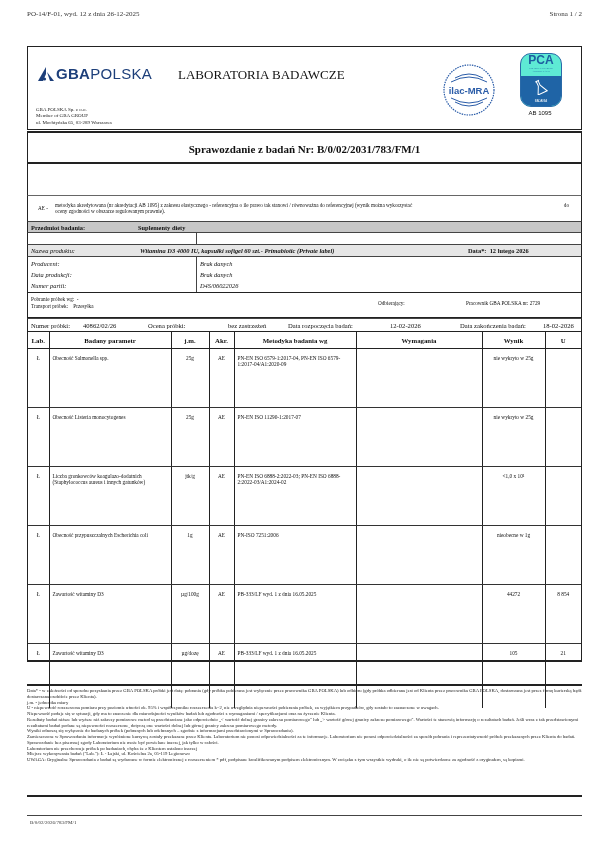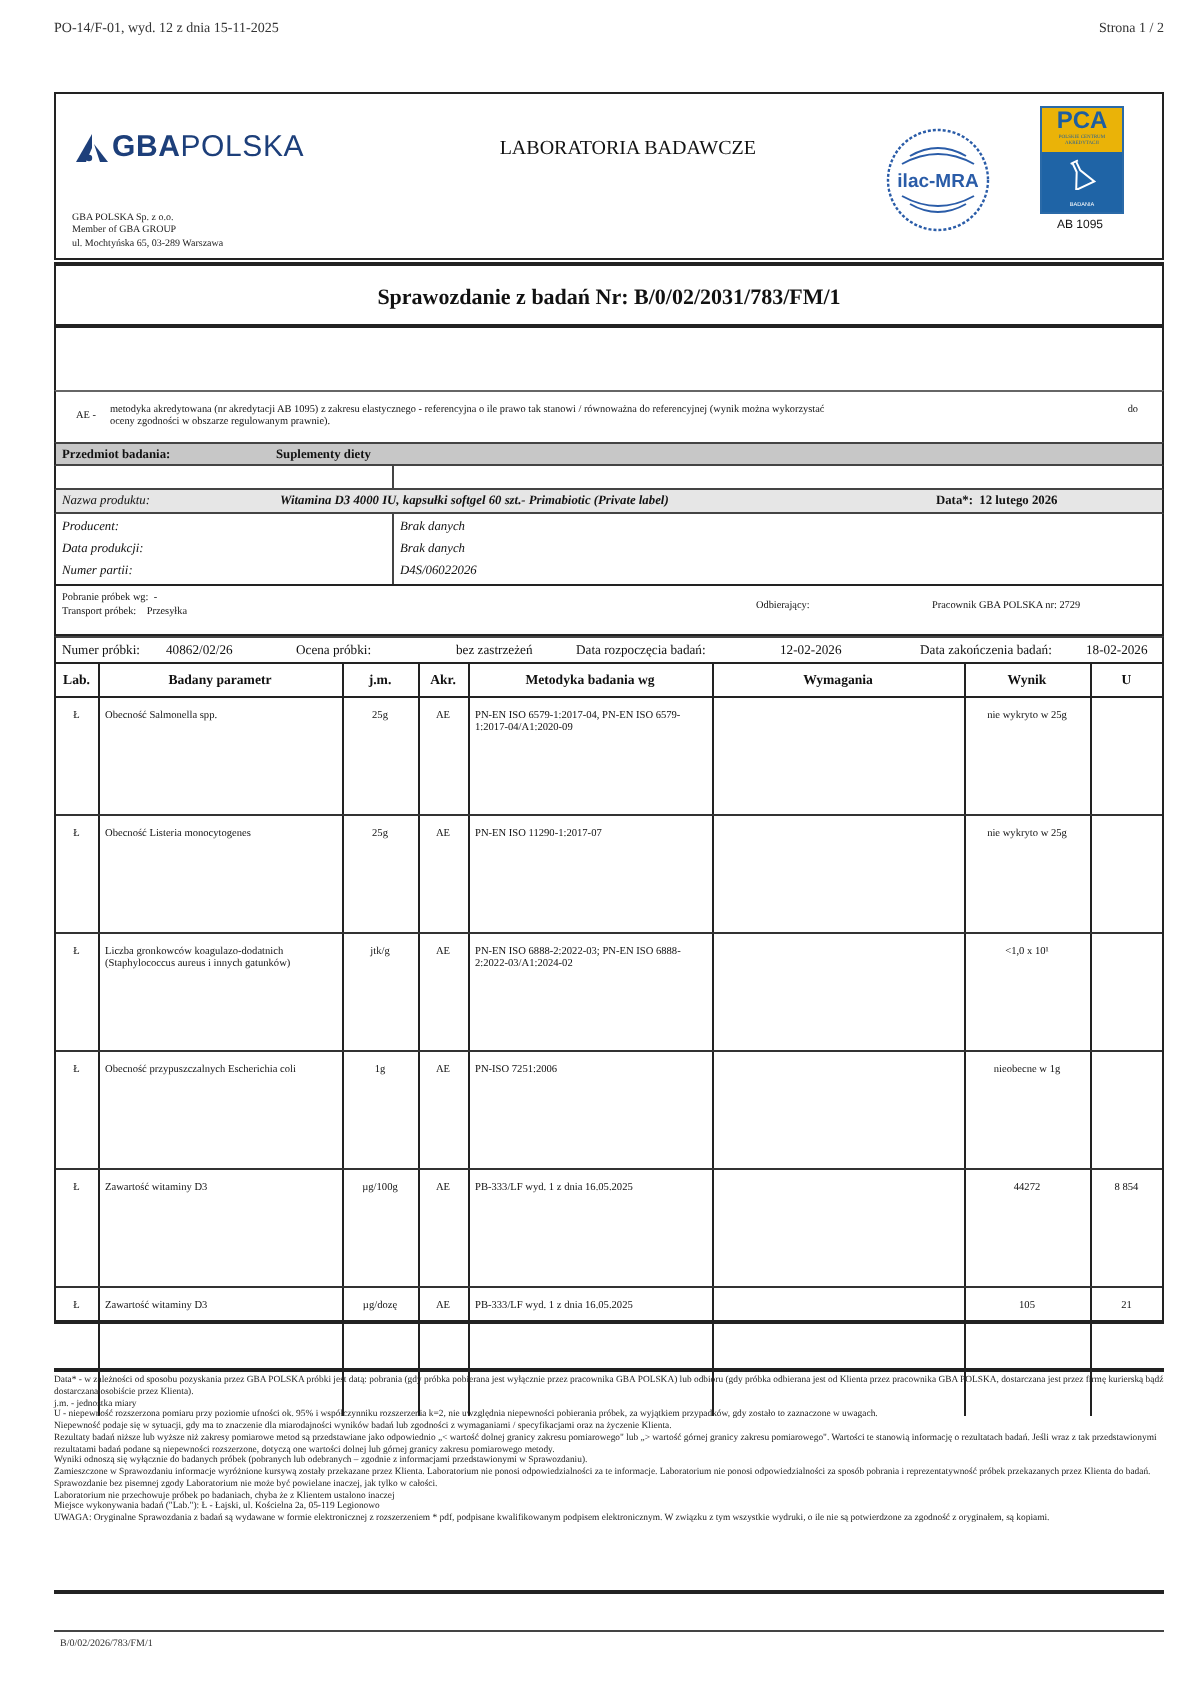--- a/index.html
+++ b/index.html
@@ -76,7 +76,7 @@
 </head>
 <body>
 
-<div class="abs topline" style="left:27px;">PO-14/F-01, wyd. 12 z dnia 15-11-2025</div>
+<div class="abs topline" style="left:27px;">PO-14/F-01, wyd. 12 z dnia 26-12-2025</div>
 <div class="abs topline" style="right:18px;">Strona 1 / 2</div>
 
 <div id="header" class="abs frame">

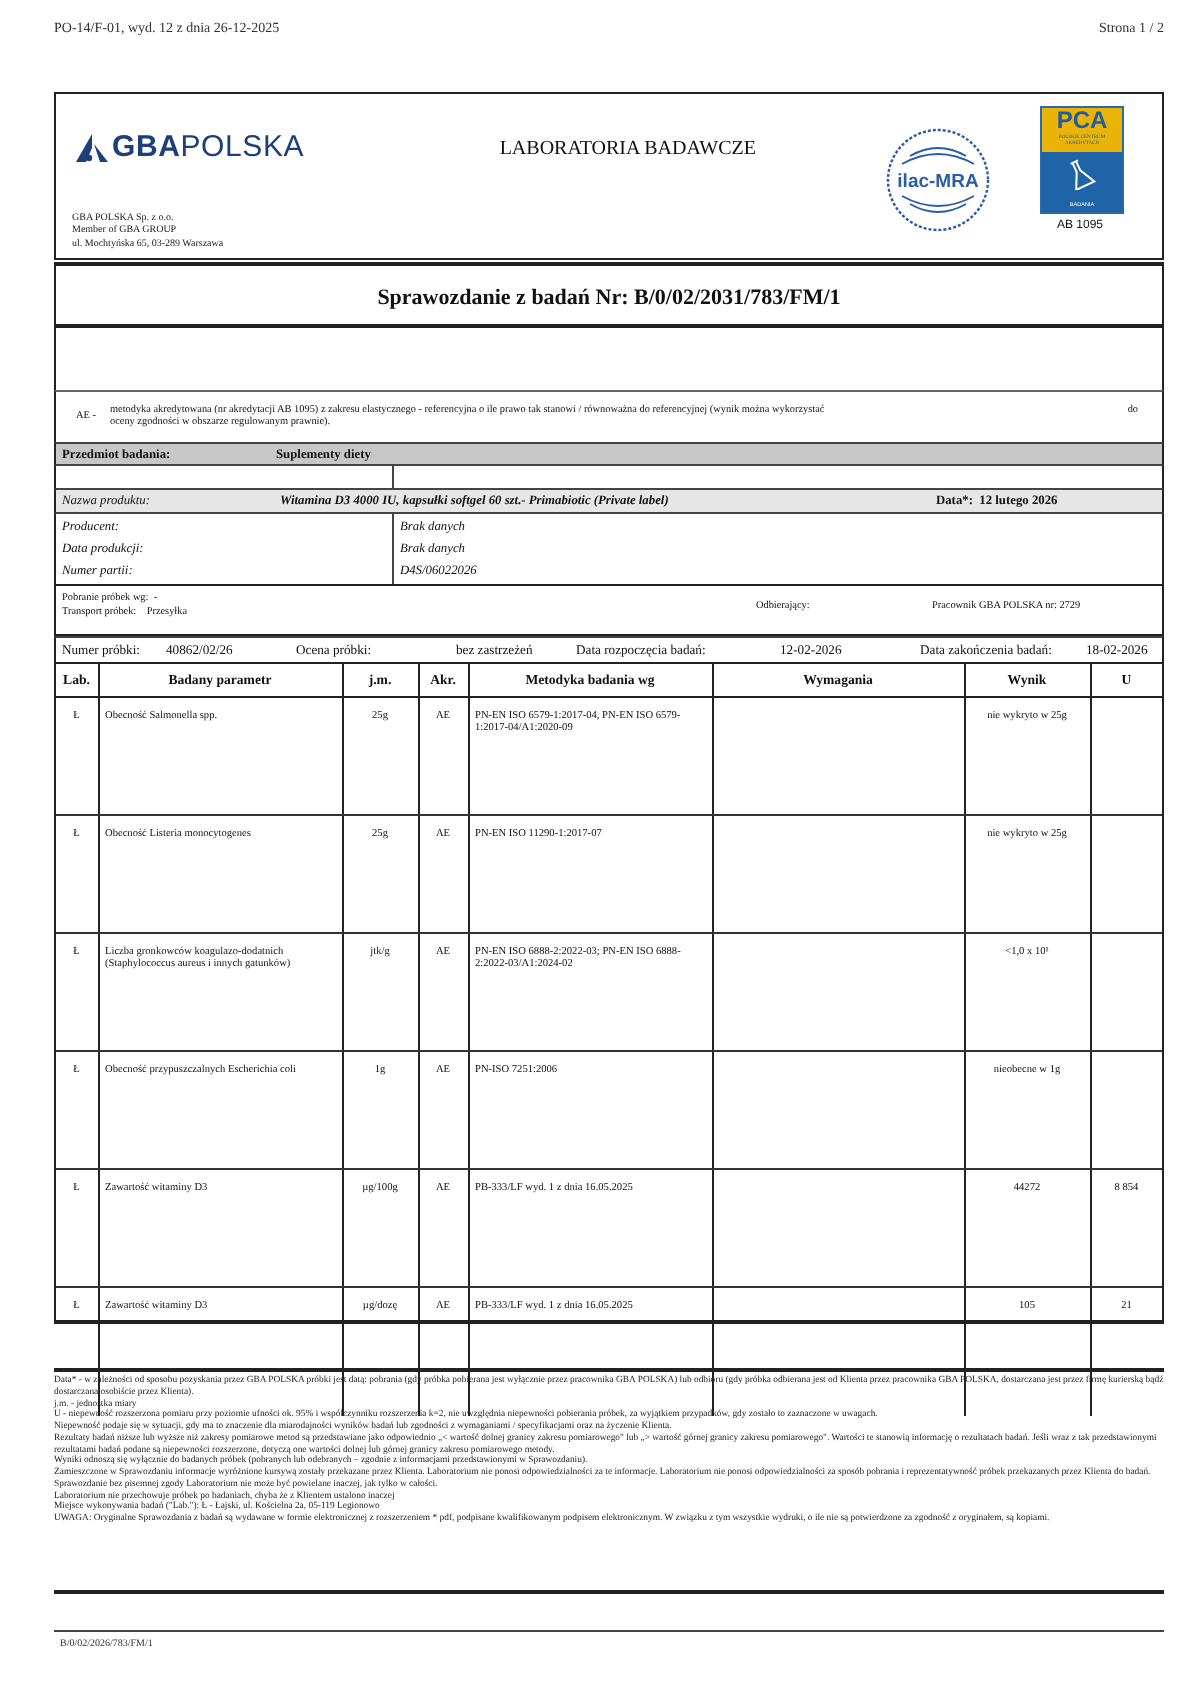--- a/index.html
+++ b/index.html
@@ -20,7 +20,7 @@
   .labtitle { left: 150px; width: 200px; top: 22px; text-align: right; font-size: 10px; line-height: 12px; }
   .ilac { left: 415px; top: 17px; width: 52px; height: 52px; }
   .pca { left: 492px; top: 6px; width: 40px; }
-  .pca .box { width: 40px; height: 52px; border: 1px solid #2a6aa8; border-radius: 0; overflow: hidden; background: #eab308; }
+  .pca .box { width: 40px; height: 52px; border: 1px solid #2a6aa8; border-radius: 11px; overflow: hidden; background: #5eead4; }
   .pca .top { height: 22px; text-align: center; }
   .pca .top .t1 { font-family: "Liberation Sans", sans-serif; font-weight: 700; color: #1d5ea0; font-size: 12px; line-height: 13px; }
   .pca .top .t2 { font-size: 2.5px; color: #1d5ea0; line-height: 3px; }

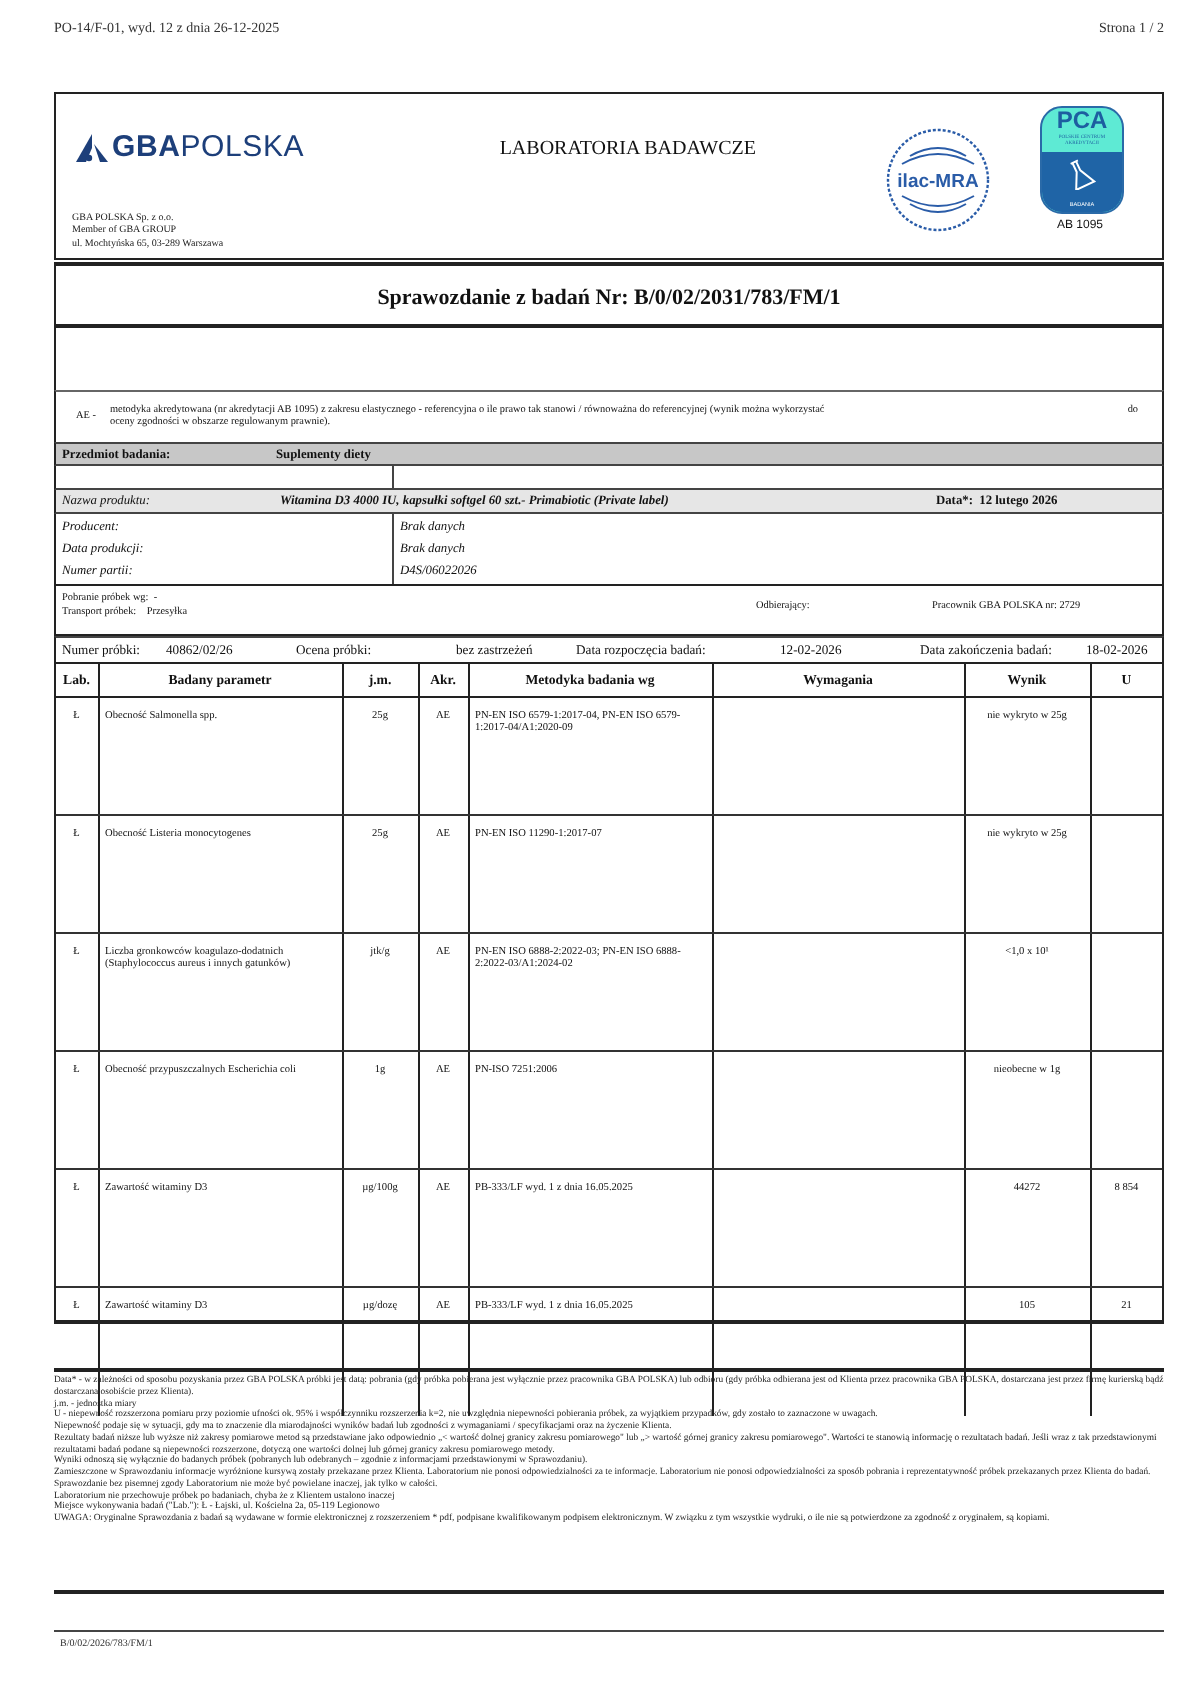--- a/index.html
+++ b/index.html
@@ -17,7 +17,7 @@
   .gba-logo .txt b { font-weight: 700; }
   .gba-logo .txt span { font-weight: 400; }
   .company { left: 8px; top: 60px; font-size: 5px; line-height: 6.4px; color: #222; }
-  .labtitle { left: 150px; width: 200px; top: 22px; text-align: right; font-size: 10px; line-height: 12px; }
+  .labtitle { left: 150px; width: 200px; top: 22px; text-align: left; font-size: 13px; line-height: 12px; }
   .ilac { left: 415px; top: 17px; width: 52px; height: 52px; }
   .pca { left: 492px; top: 6px; width: 40px; }
   .pca .box { width: 40px; height: 52px; border: 1px solid #2a6aa8; border-radius: 11px; overflow: hidden; background: #5eead4; }

